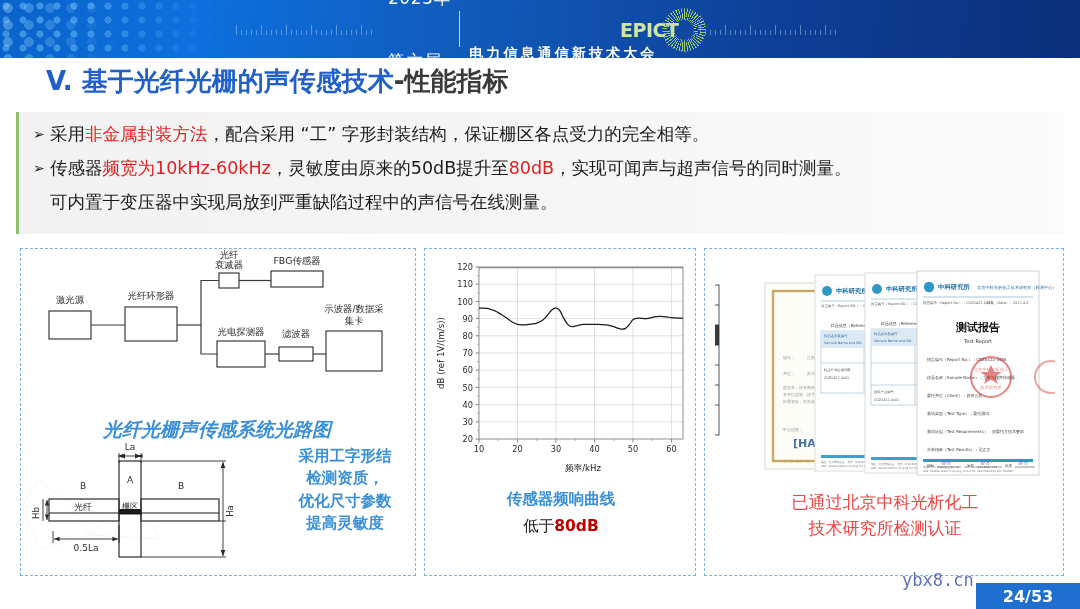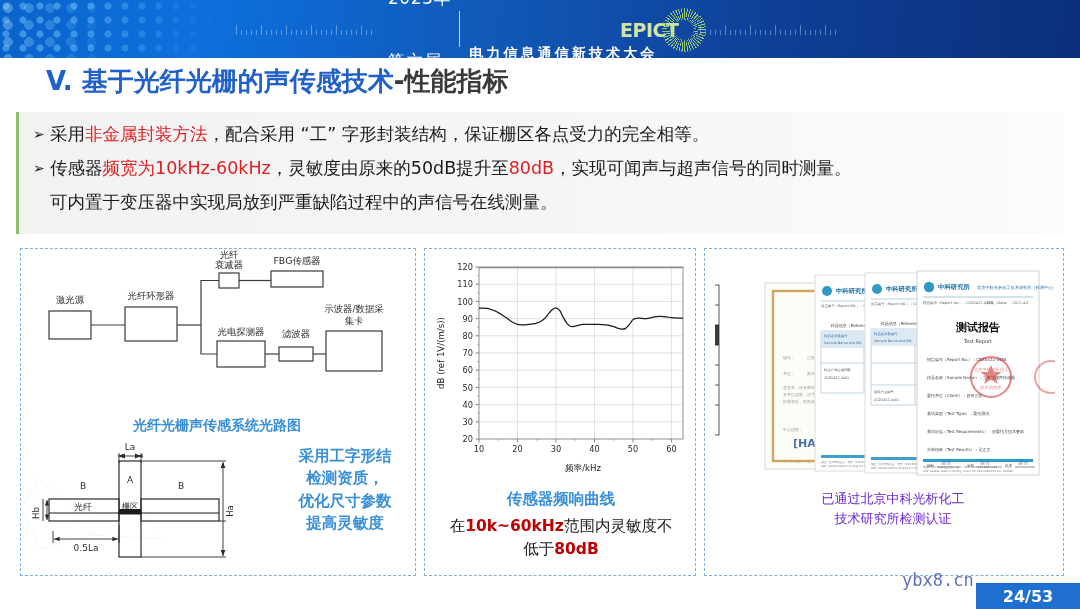--- a/index.html
+++ b/index.html
@@ -118,7 +118,7 @@
     font-size: 15.5px; font-weight: bold; line-height: 1.28;
     font-family: "DejaVu Sans", "Liberation Sans", sans-serif;
   }
-  .cap-blue-lg { font-size: 14px; }
+  .cap-blue-lg { font-size: 19px; font-style: italic; }
 
   
   .chart-box { position: absolute; left: 8px; top: 8px; width: 256px; height: 222px; }

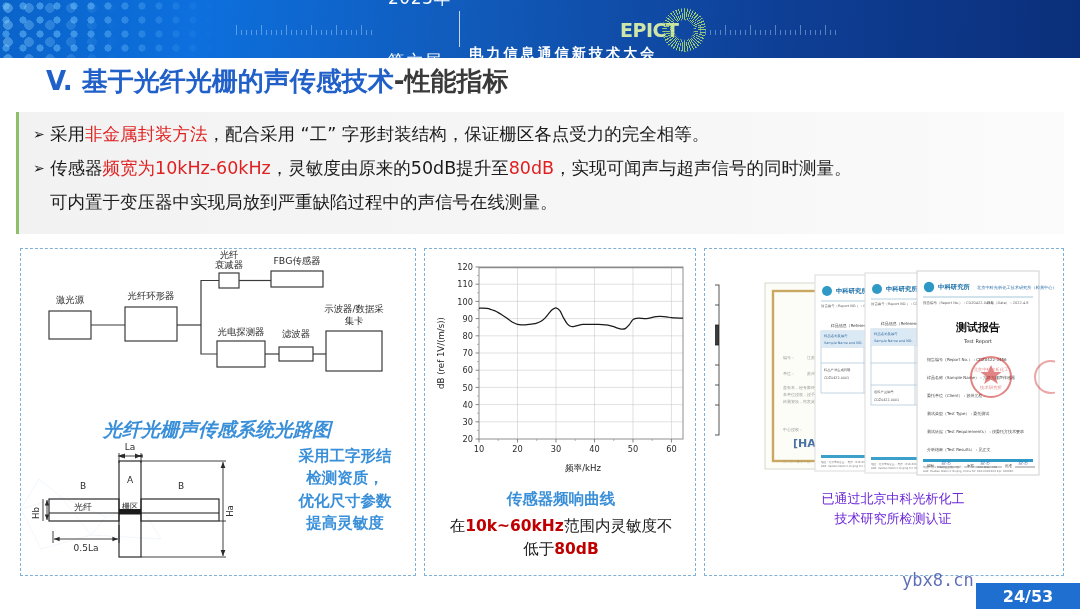--- a/index.html
+++ b/index.html
@@ -137,8 +137,8 @@
   
   .certs { position: absolute; left: 10px; top: 10px; width: 340px; height: 222px; }
   .cap3 {
-    position: absolute; left: 8px; top: 240px; width: 360px; text-align: center;
-    color: #6d28d9; font-size: 13px; line-height: 1.55; font-weight: 500;
+    position: absolute; left: 0; top: 240px; width: 360px; text-align: center;
+    color: #ef4444; font-size: 17px; line-height: 1.55; font-weight: 500;
     font-family: "DejaVu Sans", "Liberation Sans", sans-serif;
   }
 

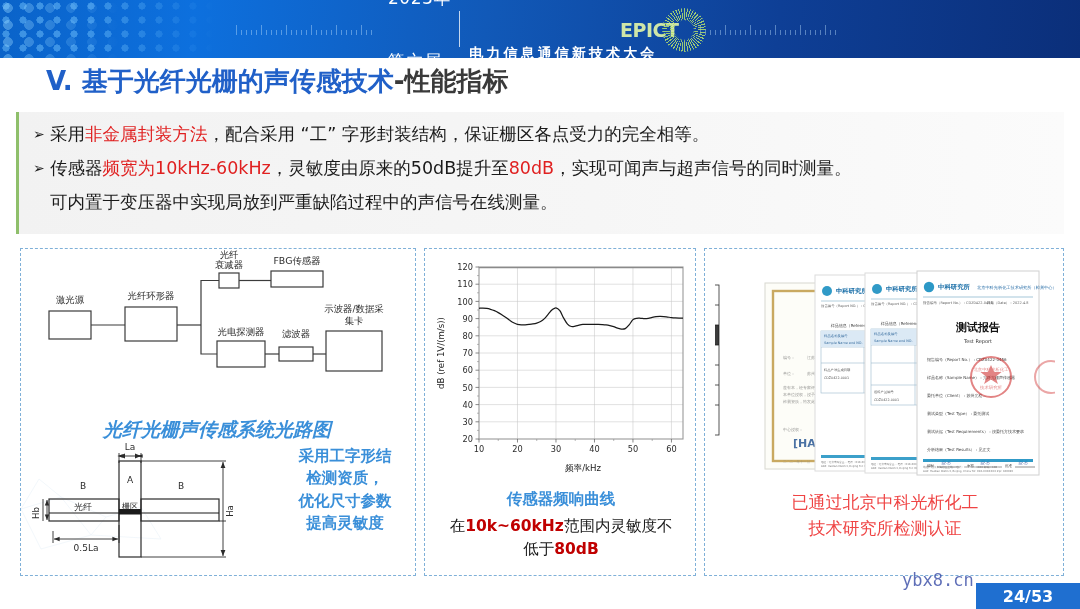--- a/index.html
+++ b/index.html
@@ -436,7 +436,6 @@
     </div>
     <div class="cap2a">传感器频响曲线</div>
     <div class="cap2b">
-      <div id="cap2b-l1"><span>在</span><b>10k~60kHz</b><span>范围内灵敏度不</span></div>
       <div id="cap2b-l2"><span>低于</span><b>80dB</b></div>
     </div>
   </div>

